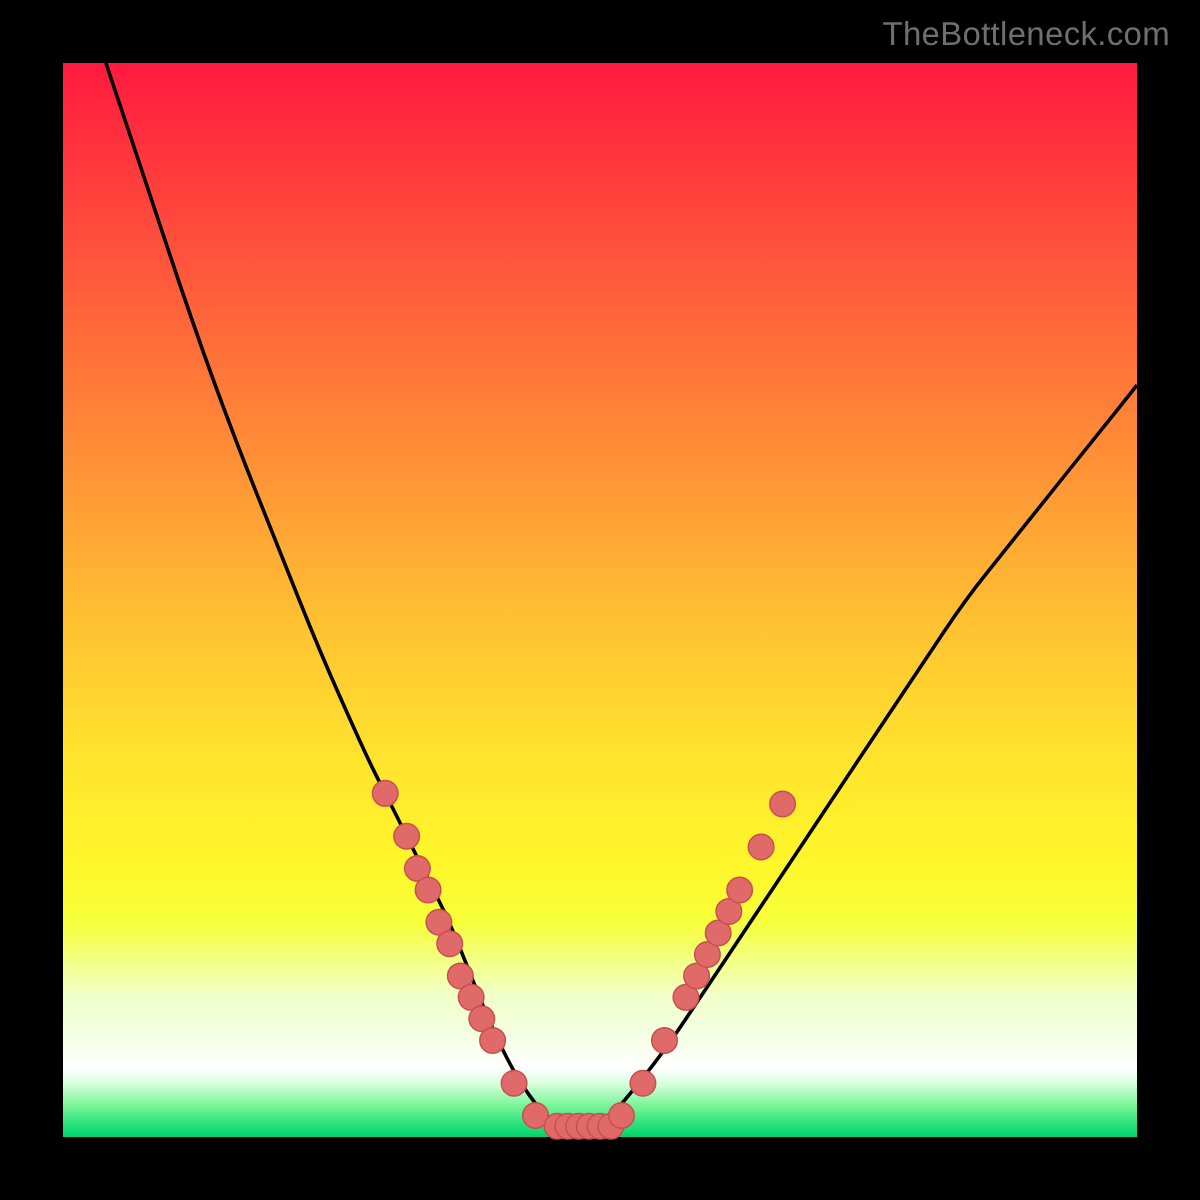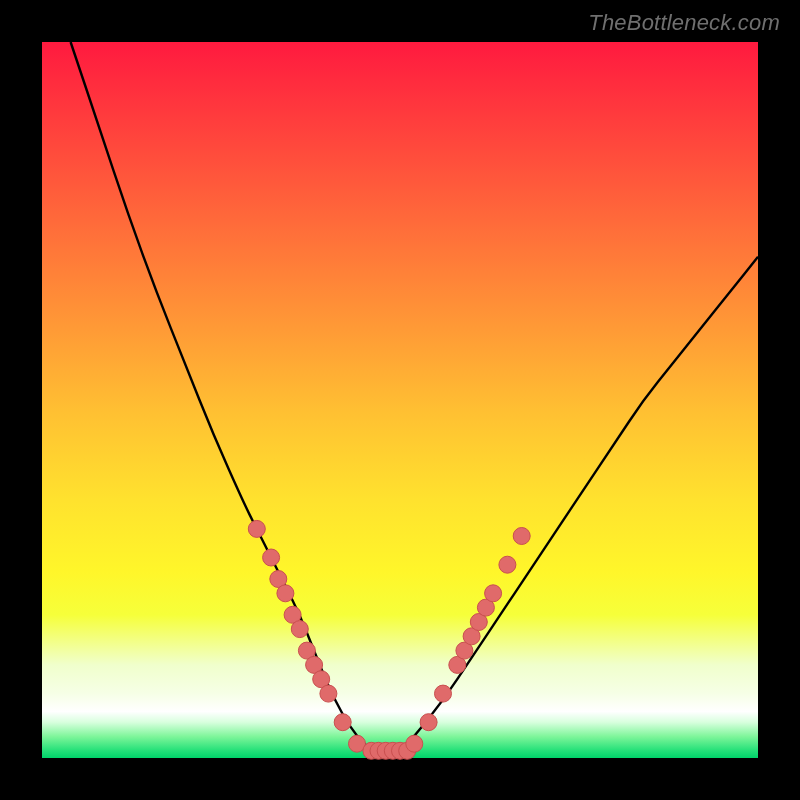--- a/index.html
+++ b/index.html
@@ -18,7 +18,6 @@
     width: 800px;
     height: 636px;
     background: #000;
-    font-style: italic;
   }
   .plot-area {
     position: absolute;

